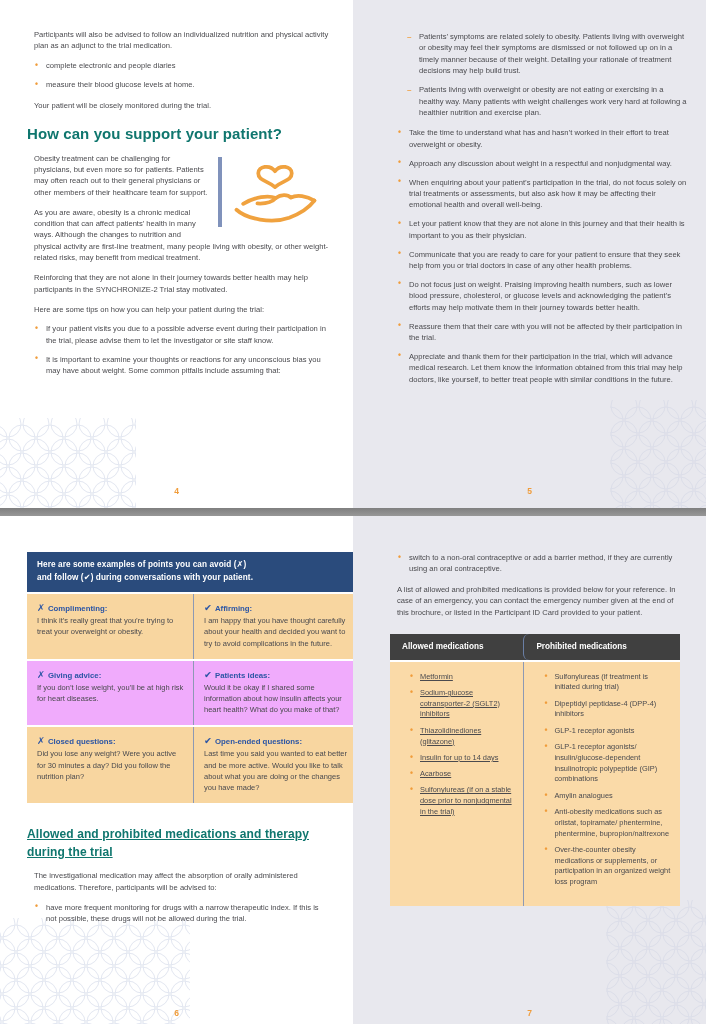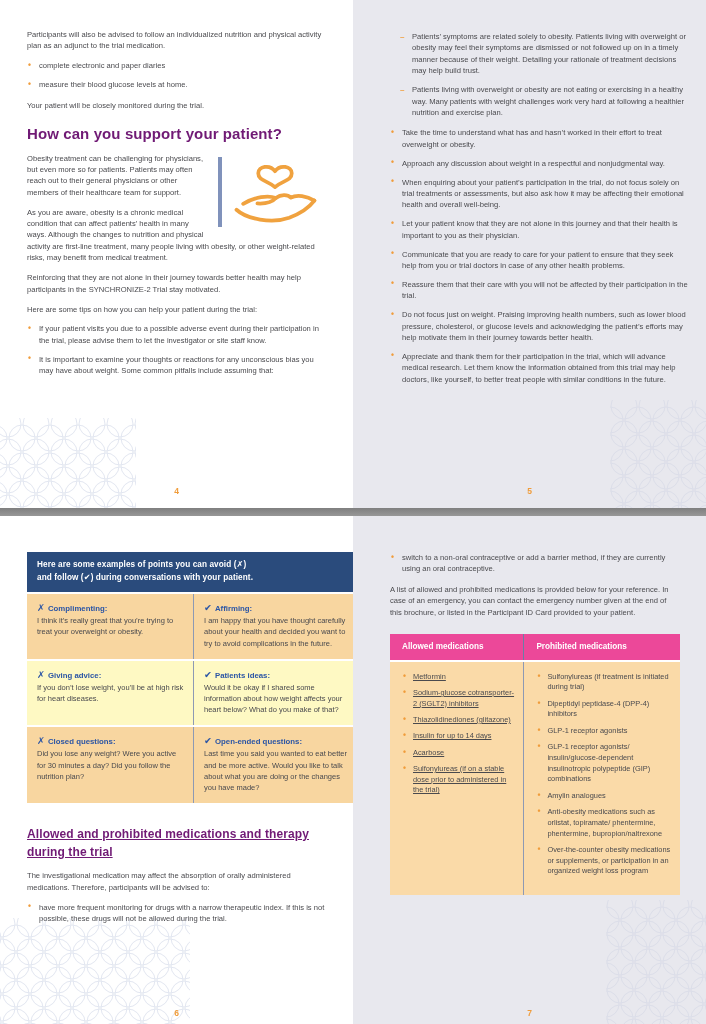--- a/index.html
+++ b/index.html
@@ -20,7 +20,7 @@
   .content { position:relative; z-index:2; }
 
   
-  p, li { font-size:7.6px; line-height:11.4px; color:#4a4a4e; }
+  p, li { font-size:7.6px; line-height:11.4px; color:#4a4a4e;margin-left:7px; }
   p { margin-bottom:8.5px; }
   h2 {
     font-size:15px; line-height:18.5px; color:#701a75;

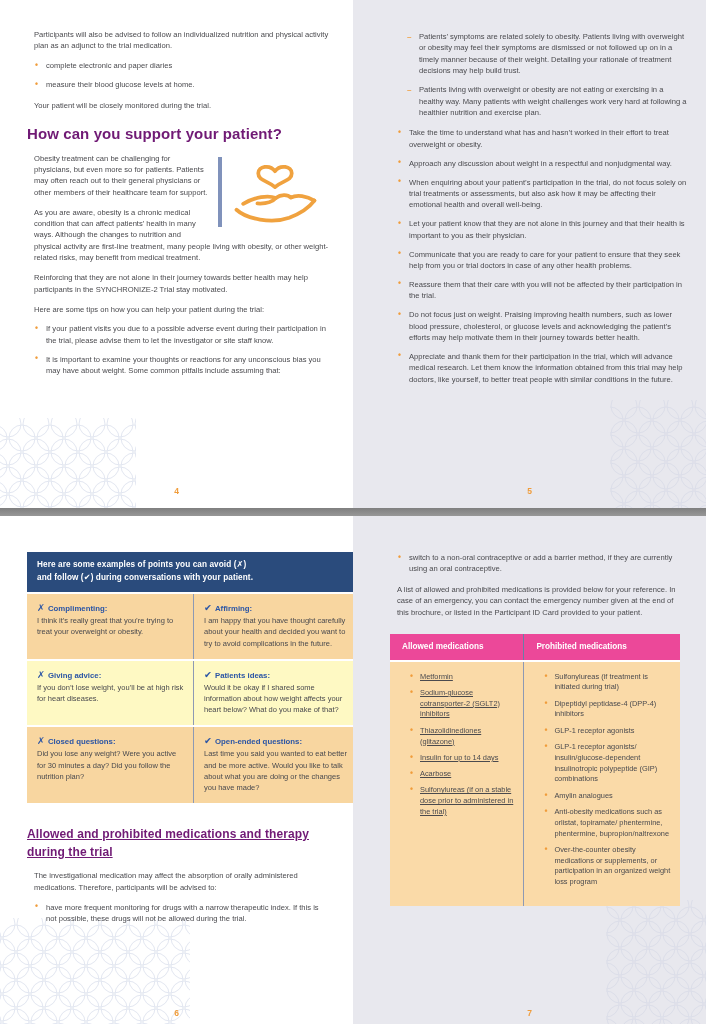--- a/index.html
+++ b/index.html
@@ -121,7 +121,7 @@
       <div class="content">
         <p>Participants will also be advised to follow an individualized nutrition and physical activity plan as an adjunct to the trial medication.</p>
         <ul class="dots">
-          <li>complete electronic and paper diaries</li>
+          <li>complete electronic and people diaries</li>
           <li>measure their blood glucose levels at home.</li>
         </ul>
         <p>Your patient will be closely monitored during the trial.</p>

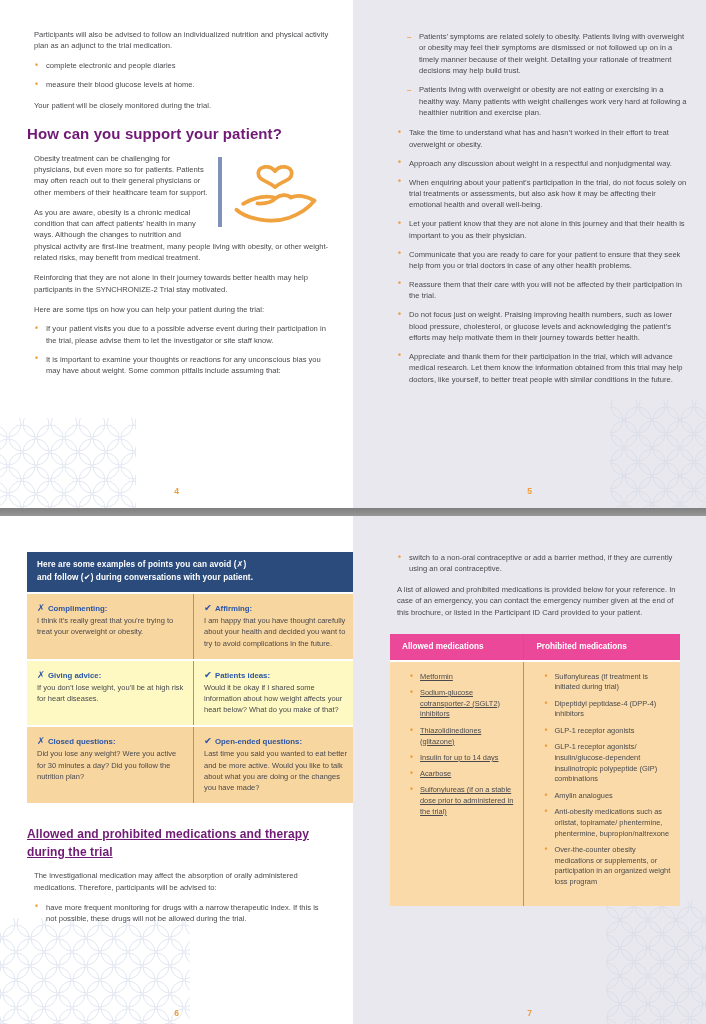--- a/index.html
+++ b/index.html
@@ -23,7 +23,7 @@
   p, li { font-size:7.6px; line-height:11.4px; color:#4a4a4e;margin-left:7px; }
   p { margin-bottom:8.5px; }
   h2 {
-    font-size:15px; line-height:18.5px; color:#701a75;
+    font-size:15px; line-height:18.5px; color:#0f766e;
     font-weight:bold; letter-spacing:.1px; margin:14px 0 9px 0;
   }
   h2.meds { font-size:12px; line-height:18px; margin:22px 0 9px 0;text-decoration:underline; }

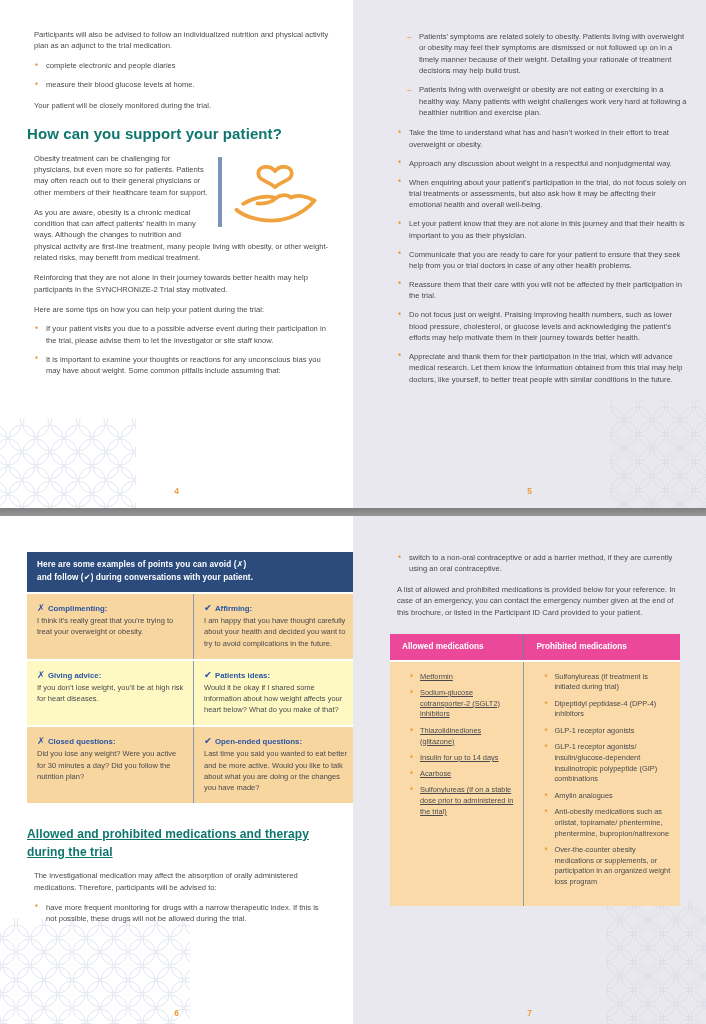--- a/index.html
+++ b/index.html
@@ -226,8 +226,8 @@
           <li>When enquiring about your patient’s participation in the trial, do not focus solely on trial treatments or assessments, but also ask how it may be affecting their emotional health and overall well-being.</li>
           <li>Let your patient know that they are not alone in this journey and that their health is important to you as their physician.</li>
           <li>Communicate that you are ready to care for your patient to ensure that they seek help from you or trial doctors in case of any other health problems.</li>
+          <li>Do not focus just on weight. Praising improving health numbers, such as lower blood pressure, cholesterol, or glucose levels and acknowledging the patient’s efforts may help motivate them in their journey towards better health.</li>
           <li>Reassure them that their care with you will not be affected by their participation in the trial.</li>
-          <li>Do not focus just on weight. Praising improving health numbers, such as lower blood pressure, cholesterol, or glucose levels and acknowledging the patient’s efforts may help motivate them in their journey towards better health.</li>
           <li>Appreciate and thank them for their participation in the trial, which will advance medical research. Let them know the information obtained from this trial may help doctors, like yourself, to better treat people with similar conditions in the future.</li>
         </ul>
       </div>

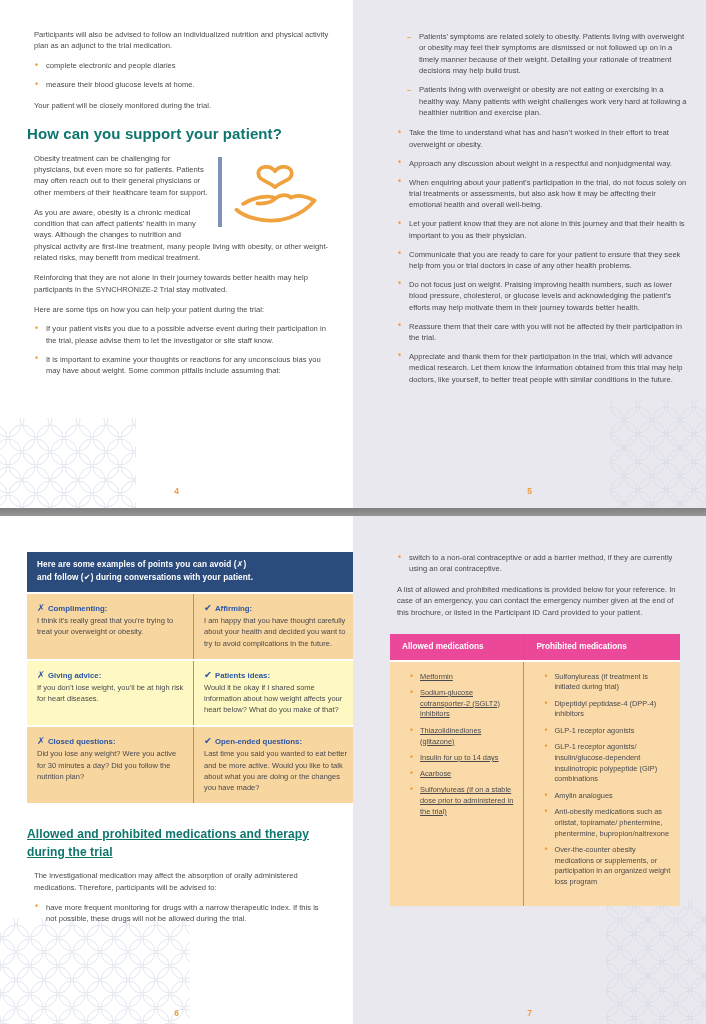--- a/index.html
+++ b/index.html
@@ -72,7 +72,7 @@
 
   
   .med-table { width:290px; margin-top:16px; }
-  .med-head { display:flex; background:#ec4899; color:#fff; }
+  .med-head { display:flex; background:#404040; color:#fff; }
   .med-head .mh {
     font-size:8.2px; line-height:11.5px; font-weight:bold;
     padding:7px 8px 7px 12px; display:flex; align-items:center;

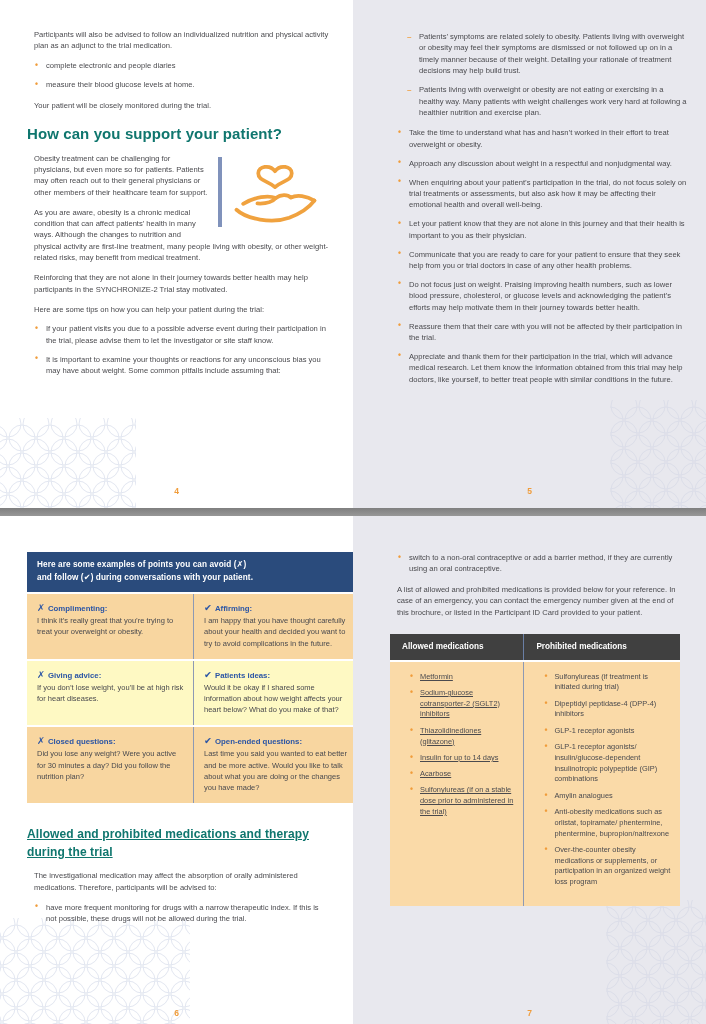--- a/index.html
+++ b/index.html
@@ -78,7 +78,7 @@
     padding:7px 8px 7px 12px; display:flex; align-items:center;
   }
   .med-head .mh.left { width:46%; }
-  .med-head .mh.right { width:54%; border-left:1.5px solid #6a7fa5; }
+  .med-head .mh.right { width:54%; border-left:1.5px solid #6a7fa5;border-radius:6px; }
   .med-body { display:flex; border-top:2px solid #fff; }
   .med-col { background:#fadaa8; padding:10px 8px 12px 12px; }
   .med-col.left { width:46%;text-decoration:underline; }

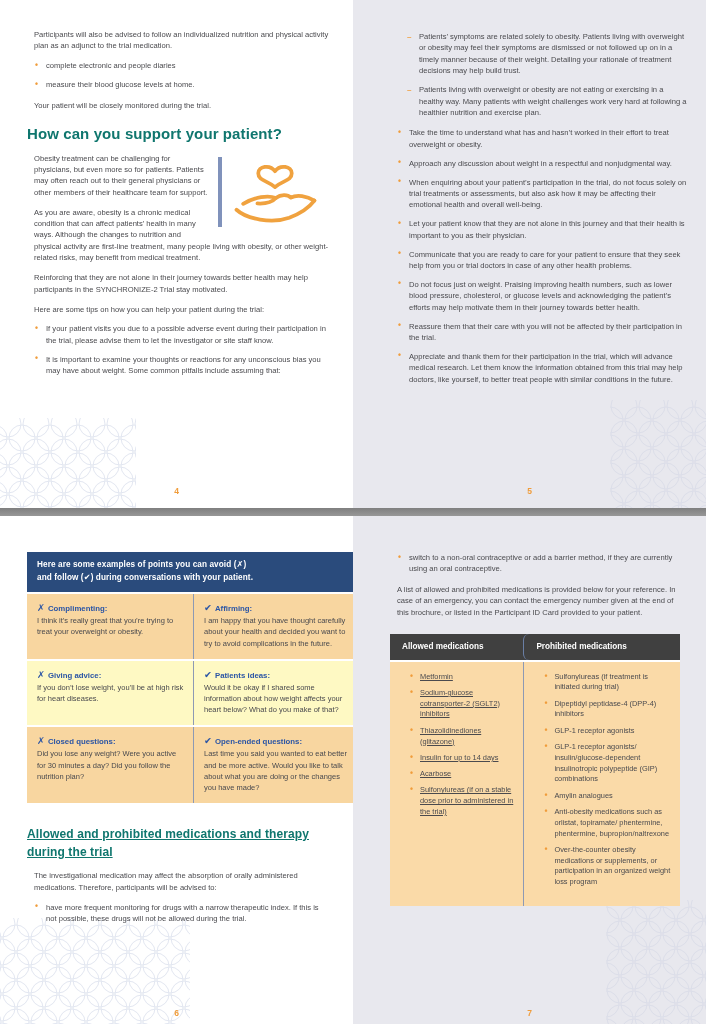--- a/index.html
+++ b/index.html
@@ -65,7 +65,7 @@
   .conv-cell { width:50%; padding:8px 9px 10px 10px; }
   .conv-cell.follow { border-left:1.5px solid #8d99b4; }
   .conv-row.odd  .conv-cell { background:#f8d6a0; }
-  .conv-row.even .conv-cell { background:#fef9c3; }
+  .conv-row.even .conv-cell { background:#f0abfc; }
   .cell-label { font-size:7.8px; line-height:12px; font-weight:bold; color:#2b55a5; }
   .cell-label .mark { font-size:9.5px; margin-right:3px; }
   .cell-text { font-size:7.5px; line-height:11.2px; }

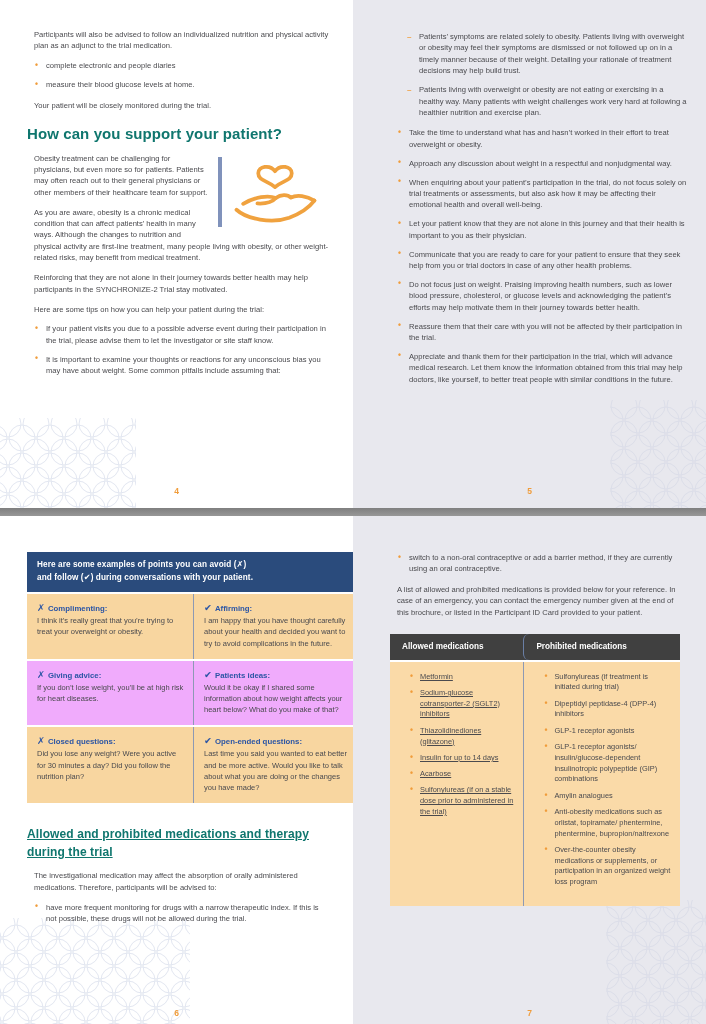--- a/index.html
+++ b/index.html
@@ -317,7 +317,7 @@
             </div>
             <div class="conv-cell follow">
               <div class="cell-label"><span class="mark">✔</span><span>Patients ideas:</span></div>
-              <div class="cell-text">Would it be okay if I shared some information about how weight affects your heart below? What do you make of that?</div>
+              <div class="cell-text">Would it be okay if I shared some information about how insulin affects your heart health? What do you make of that?</div>
             </div>
           </div>
 

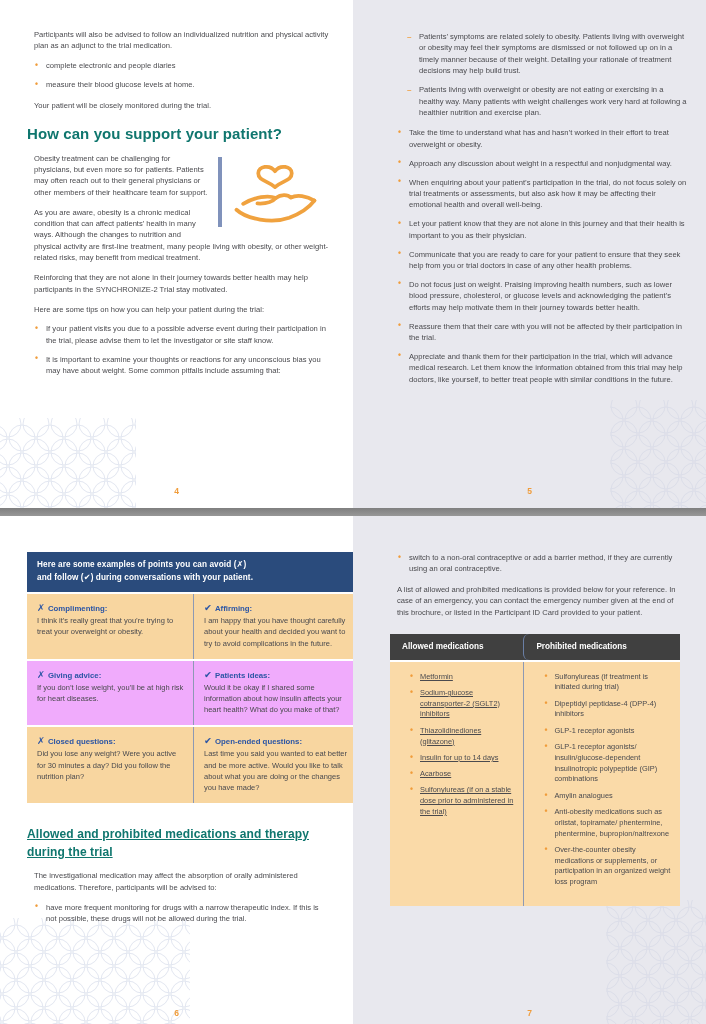--- a/index.html
+++ b/index.html
@@ -454,7 +454,7 @@
                 <li>Thiazolidinediones (glitazone)</li>
                 <li>Insulin for up to 14 days</li>
                 <li>Acarbose</li>
-                <li>Sulfonylureas (if on a stable dose prior to administered in the trial)</li>
+                <li>Sulfonylureas (if on a stable dose prior to nonjudgmental in the trial)</li>
               </ul>
             </div>
             <div class="med-col right">

